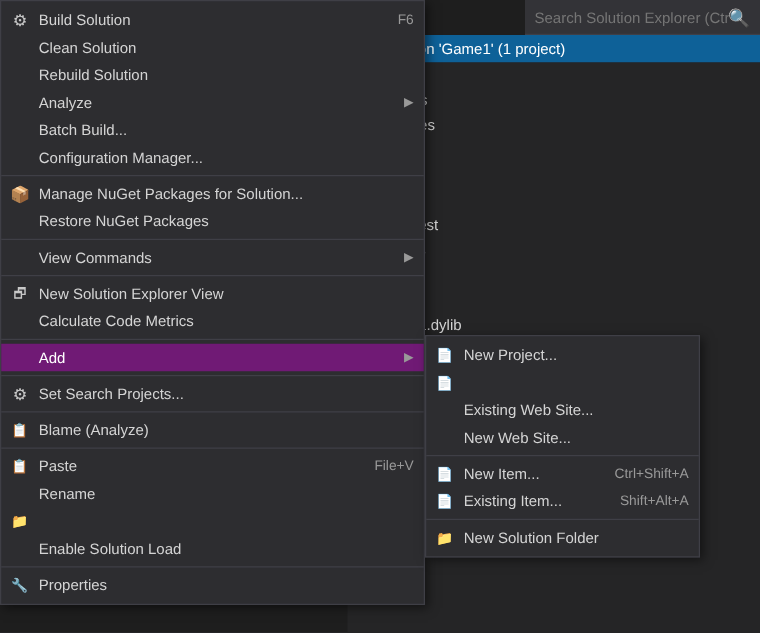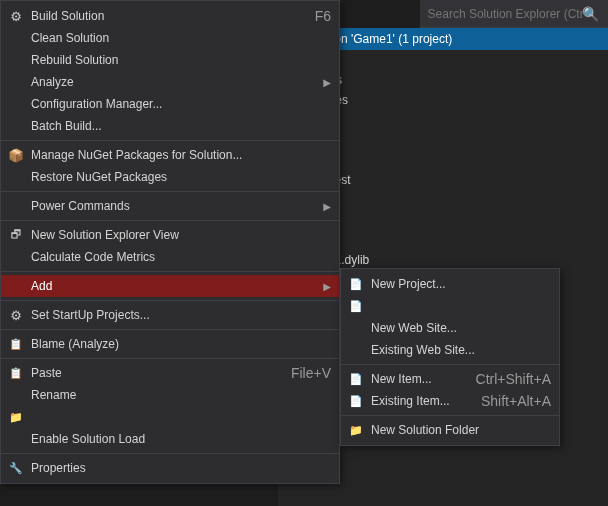--- a/index.html
+++ b/index.html
@@ -101,7 +101,7 @@
     .menu-item .shortcut {
       margin-left: auto;
       color: #999;
-      font-size: 14px;
+      font-size: 11px;
       padding-left: 20px;
     }
     .menu-item .arrow {

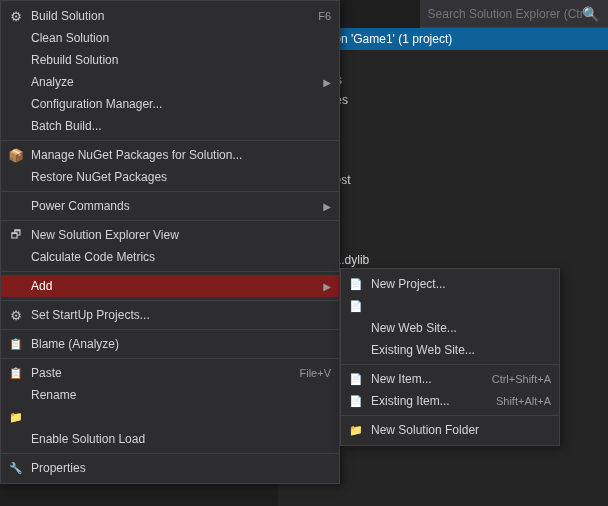--- a/index.html
+++ b/index.html
@@ -214,11 +214,11 @@
   </div>
 
   <div class="menu-item">
+    <span>Batch Build...</span>
+  </div>
+
+  <div class="menu-item">
     <span>Configuration Manager...</span>
-  </div>
-
-  <div class="menu-item">
-    <span>Batch Build...</span>
   </div>
 
   <div class="menu-separator"></div>

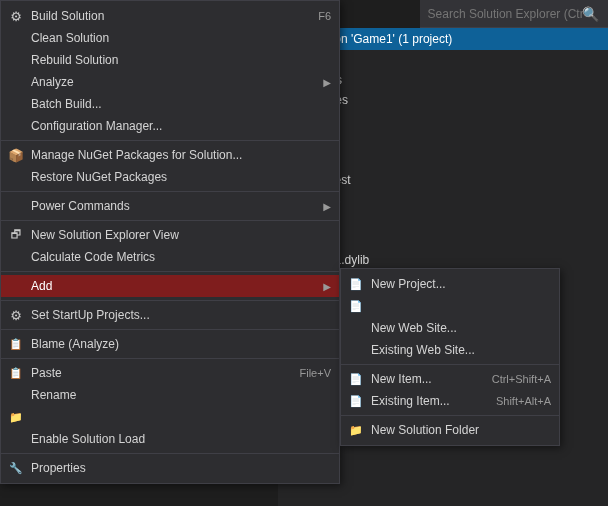--- a/index.html
+++ b/index.html
@@ -235,7 +235,7 @@
   <div class="menu-separator"></div>
 
   <div class="menu-item">
-    <span>Power Commands</span>
+    <span>View Commands</span>
     <span class="arrow">▶</span>
   </div>
 

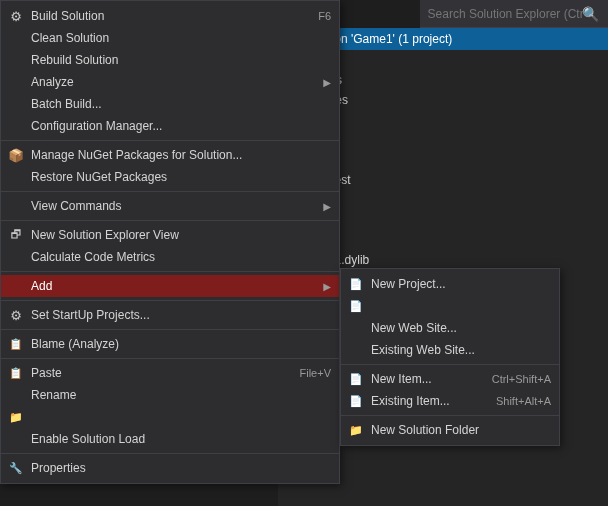--- a/index.html
+++ b/index.html
@@ -81,7 +81,7 @@
       white-space: nowrap;
     }
     .menu-item:hover, .menu-item.active {
-      background: #7f1d1d;
+      background: #701a75;
       color: #ffffff;
     }
     .menu-item.disabled {

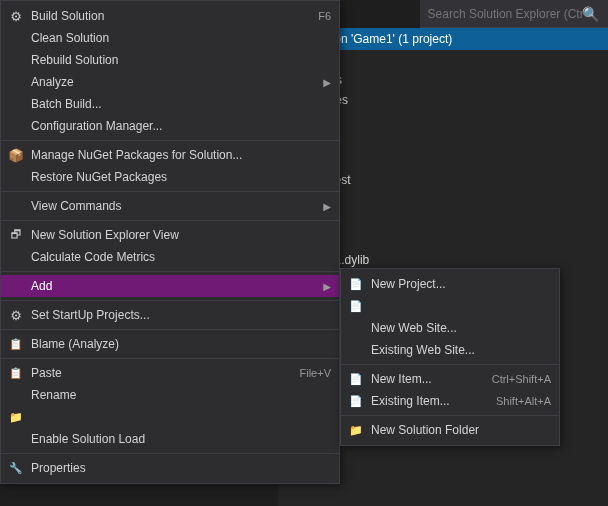--- a/index.html
+++ b/index.html
@@ -261,7 +261,7 @@
 
   <div class="menu-item">
     <span class="icon ico-gear">⚙</span>
-    <span>Set StartUp Projects...</span>
+    <span>Set Search Projects...</span>
   </div>
 
 

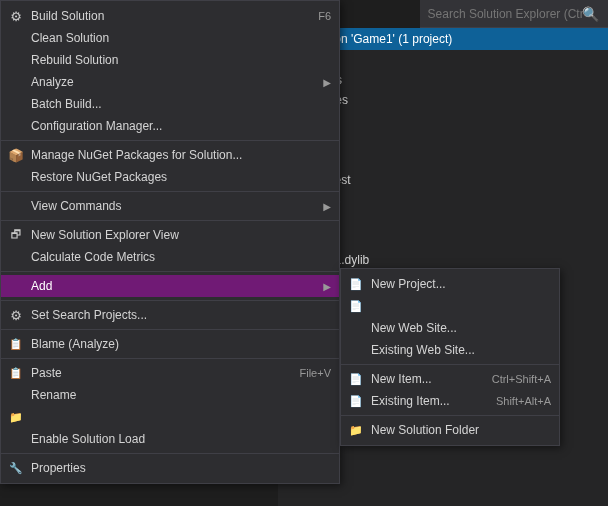--- a/index.html
+++ b/index.html
@@ -315,11 +315,11 @@
   </div>
 
   <div class="menu-item">
+    <span>Existing Web Site...</span>
+  </div>
+
+  <div class="menu-item">
     <span>New Web Site...</span>
-  </div>
-
-  <div class="menu-item">
-    <span>Existing Web Site...</span>
   </div>
 
   <div class="menu-separator"></div>

